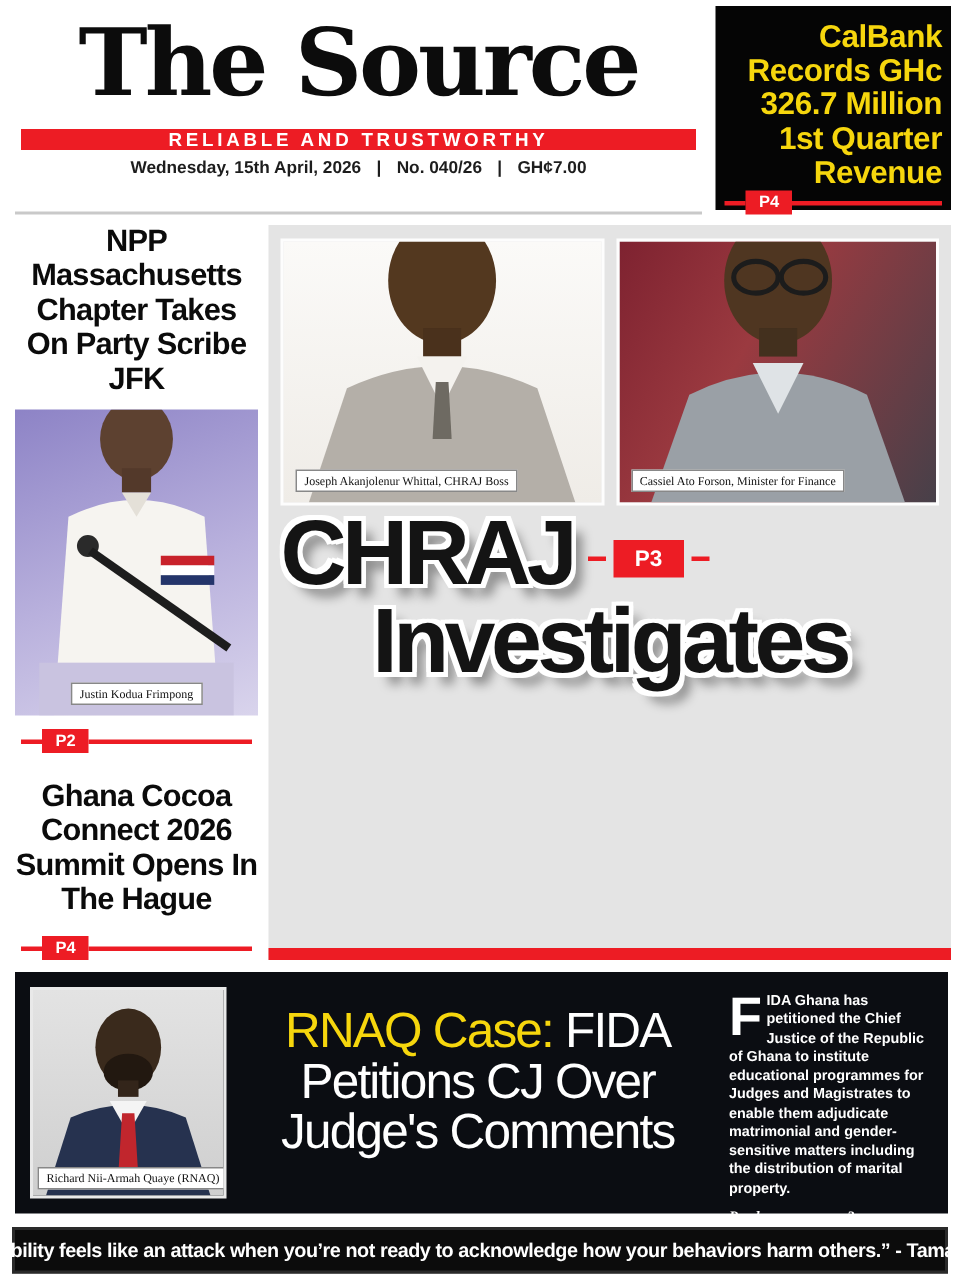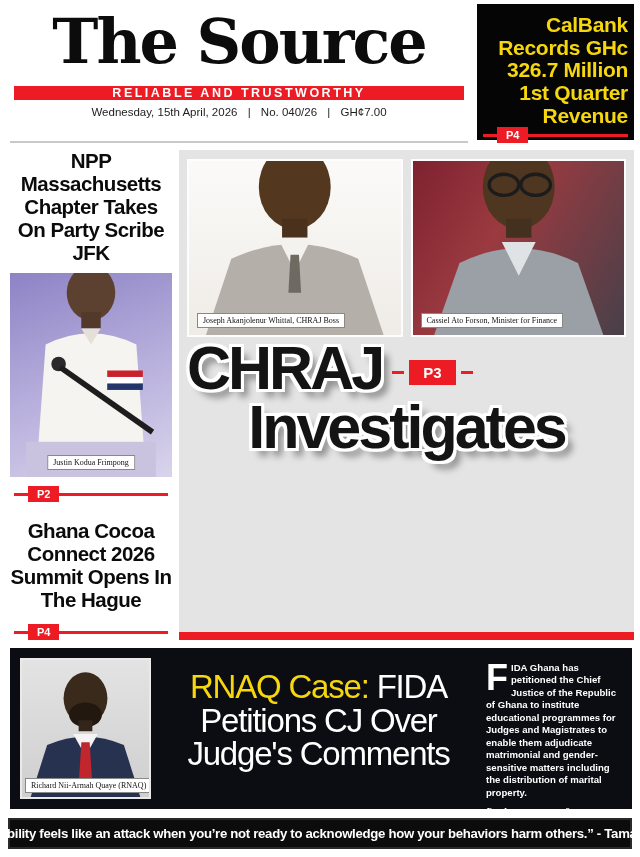--- a/index.html
+++ b/index.html
@@ -21,7 +21,7 @@
     display:flex; align-items:center; justify-content:center;
   }
   .tagline-bar span { color:#fff; font-weight:bold; font-size:12.5px; letter-spacing:2.5px; }
-  .dateline { margin-top:6px; text-align:center; font-size:11.5px; font-weight:normal; color:#1d1d1d; }
+  .dateline { margin-top:6px; text-align:center; font-size:11.5px; font-weight:bold; color:#1d1d1d; }
   .dateline .sep { margin:0 7px; color:#1d1d1d; }
 
   .calbank {

